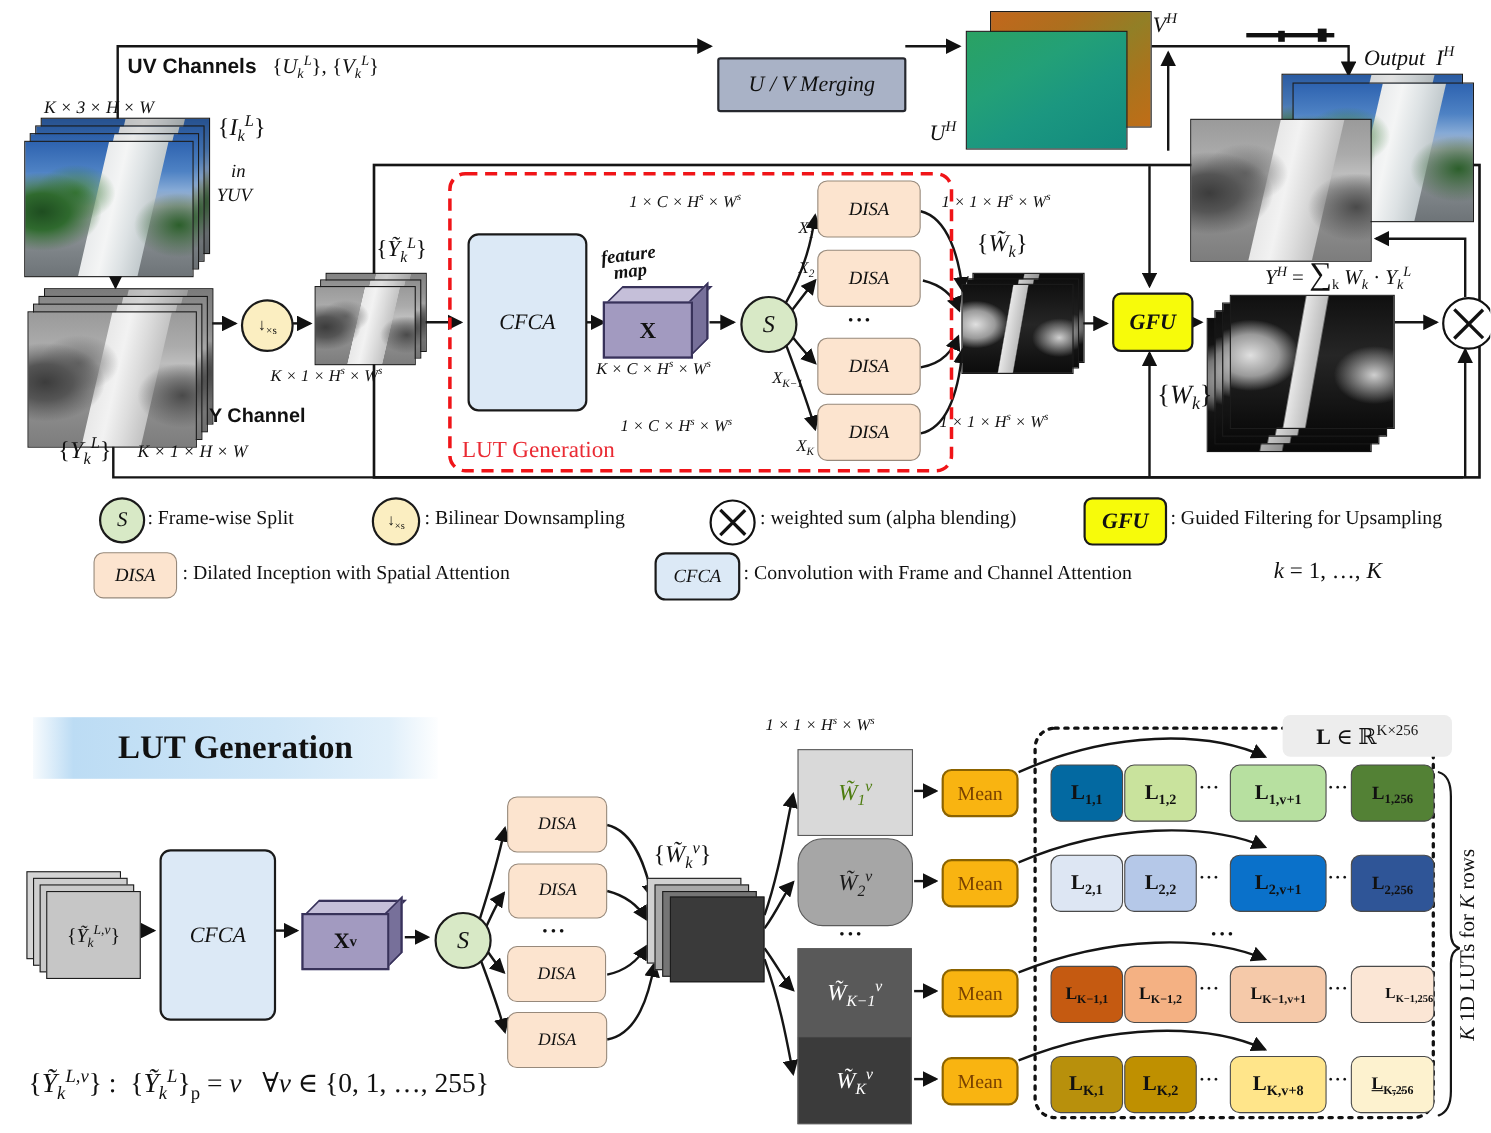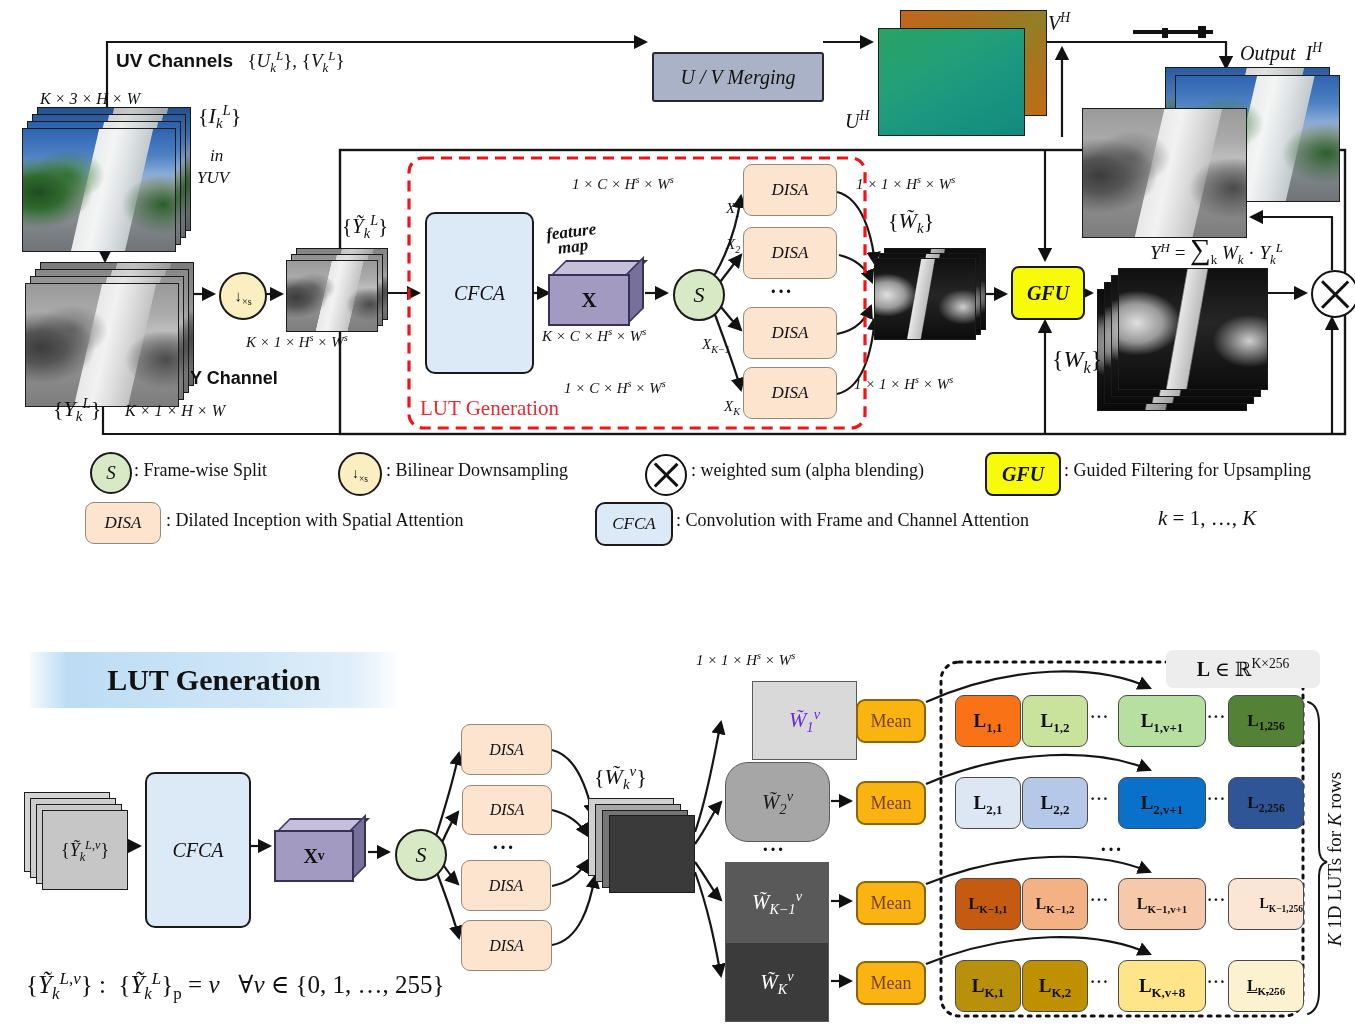--- a/index.html
+++ b/index.html
@@ -340,7 +340,7 @@
 
   <div class="txt dim" style="left:696px;top:652px;">1 × 1 × <i>H<sup>s</sup></i> × <i>W<sup>s</sup></i></div>
 
-  <div class="wmap" style="left: 752px; top: 681px; width: 103px; height: 77px; background: rgb(217, 217, 217); color: #6d28d9; justify-content: center;">
+  <div class="wmap" style="left: 725px; top: 681px; width: 103px; height: 77px; background: rgb(217, 217, 217); color: #4d7c0f; justify-content: center;">
       <span><i>W̃</i><sub>1</sub><sup>v</sup></span>
     </div>
   <div class="wmap" style="left: 725px; top: 762px; width: 103px; height: 78px; background: rgb(166, 166, 166); color: rgb(26, 26, 26); border-radius: 23px;">

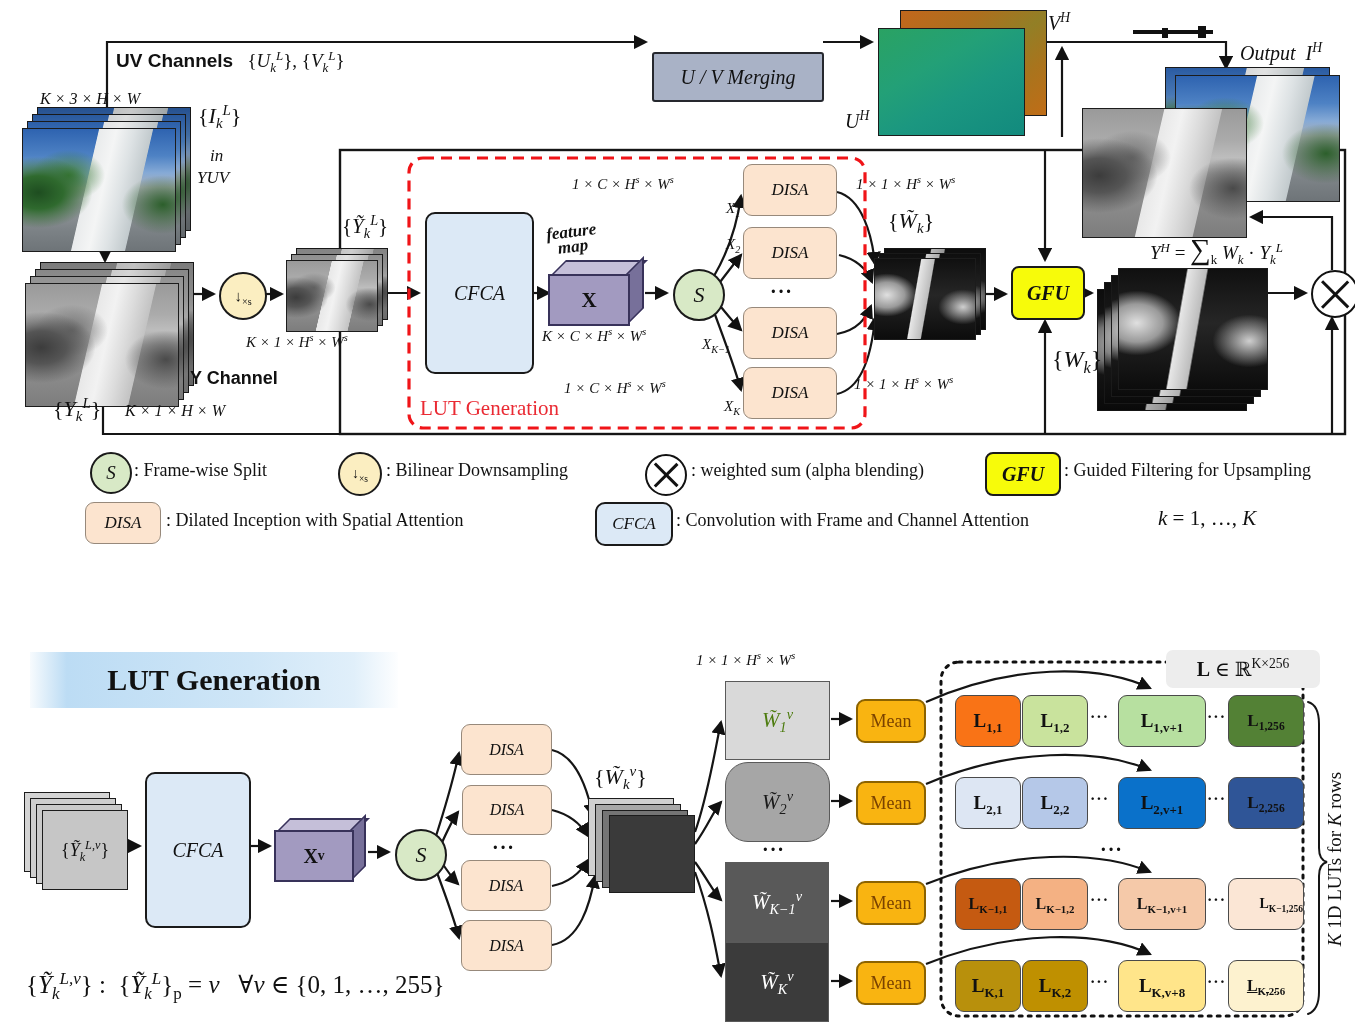--- a/index.html
+++ b/index.html
@@ -371,7 +371,7 @@
     <span><b>L</b> ∈ ℝ<sup>K×256</sup></span>
   </div>
 
-  <div class="lutcell" style="left: 955px; top: 695px; width: 64px; height: 50px; background: #f97316;">
+  <div class="lutcell" style="left: 955px; top: 695px; width: 64px; height: 50px; background: #0369a1;">
       <span><b>L</b><sub>1,1</sub></span>
     </div>
   <div class="lutcell" style="left: 1022px; top: 695px; width: 64px; height: 50px; background: rgb(201, 227, 157);">

